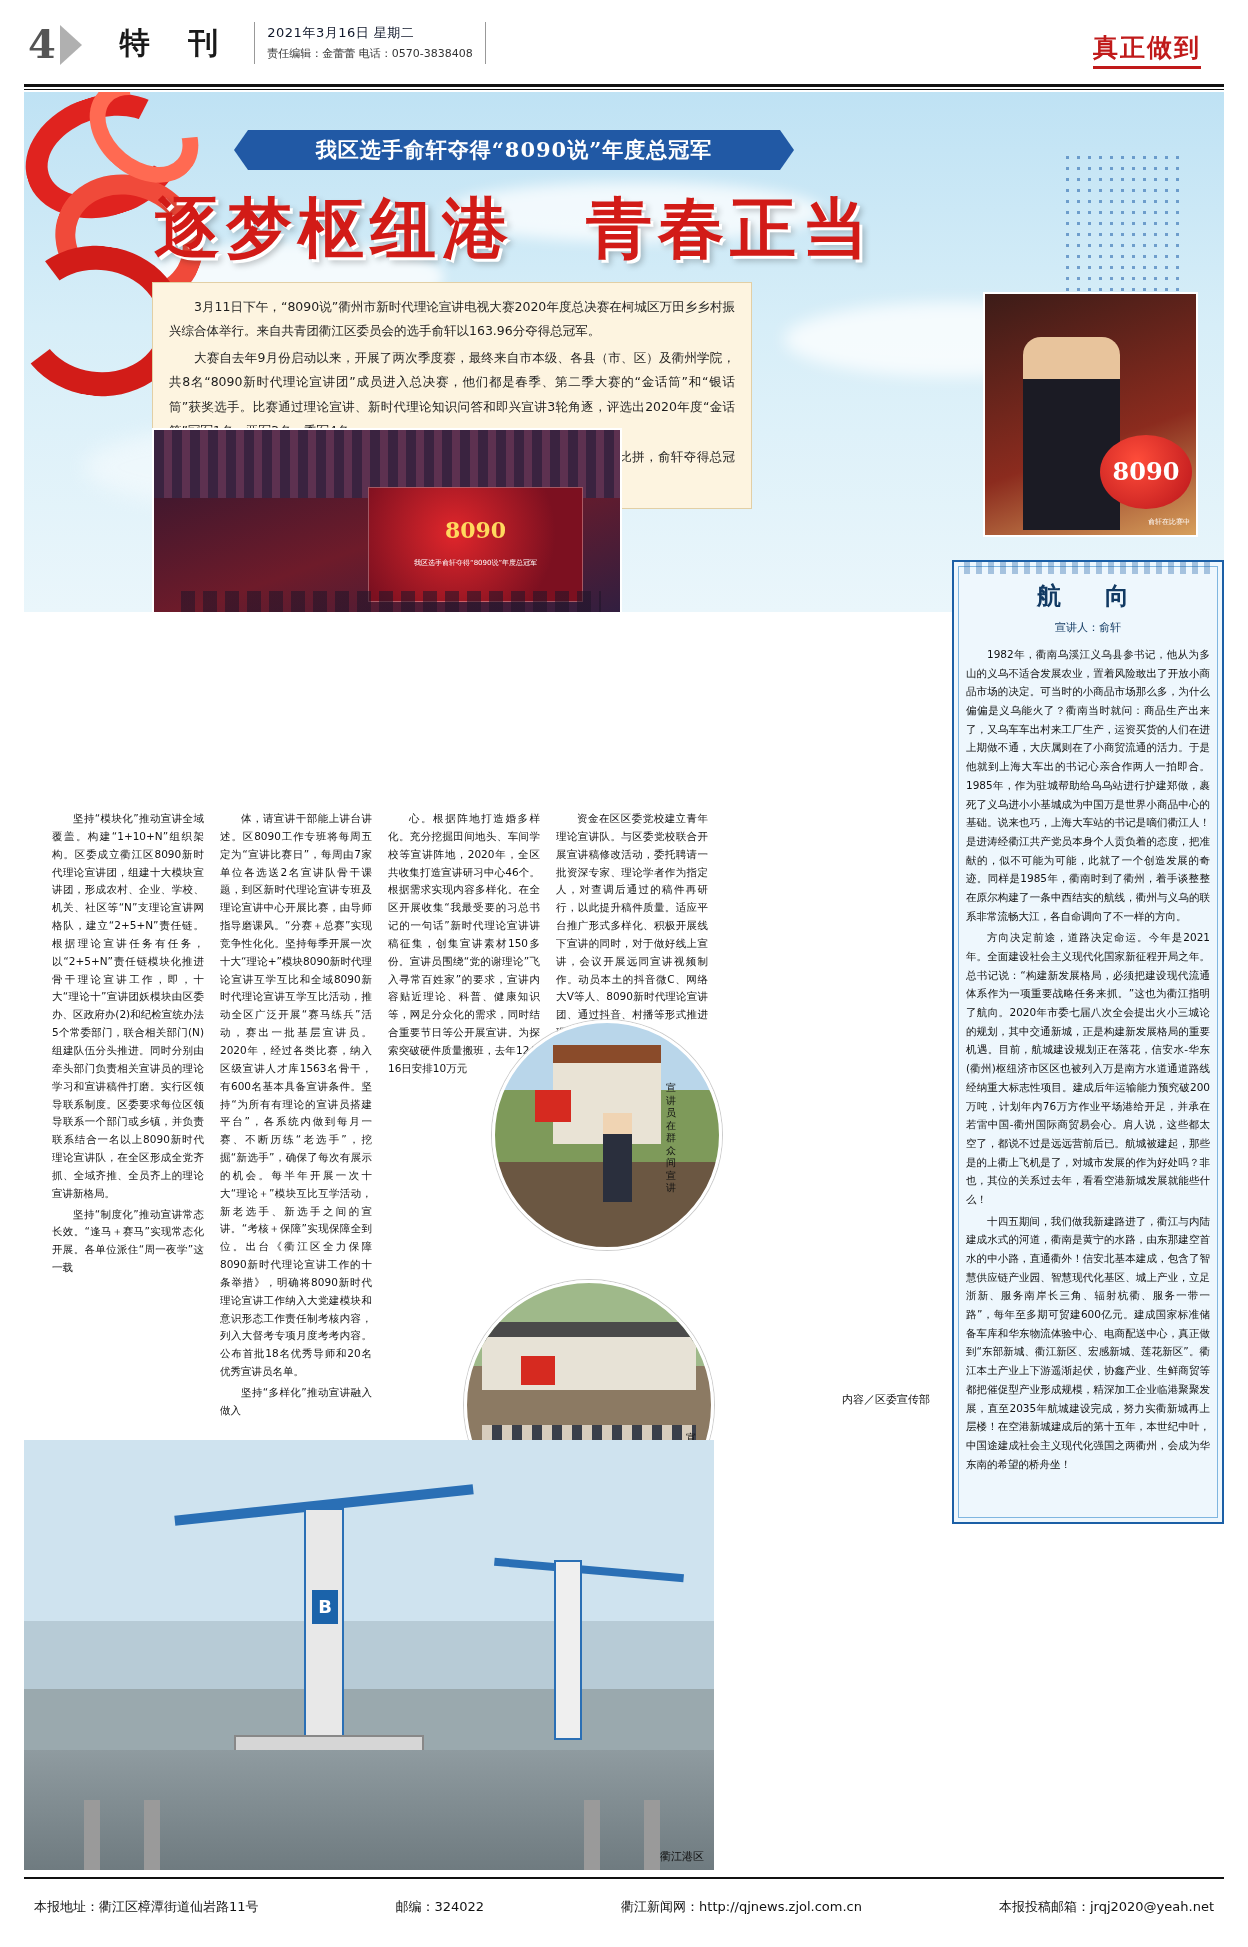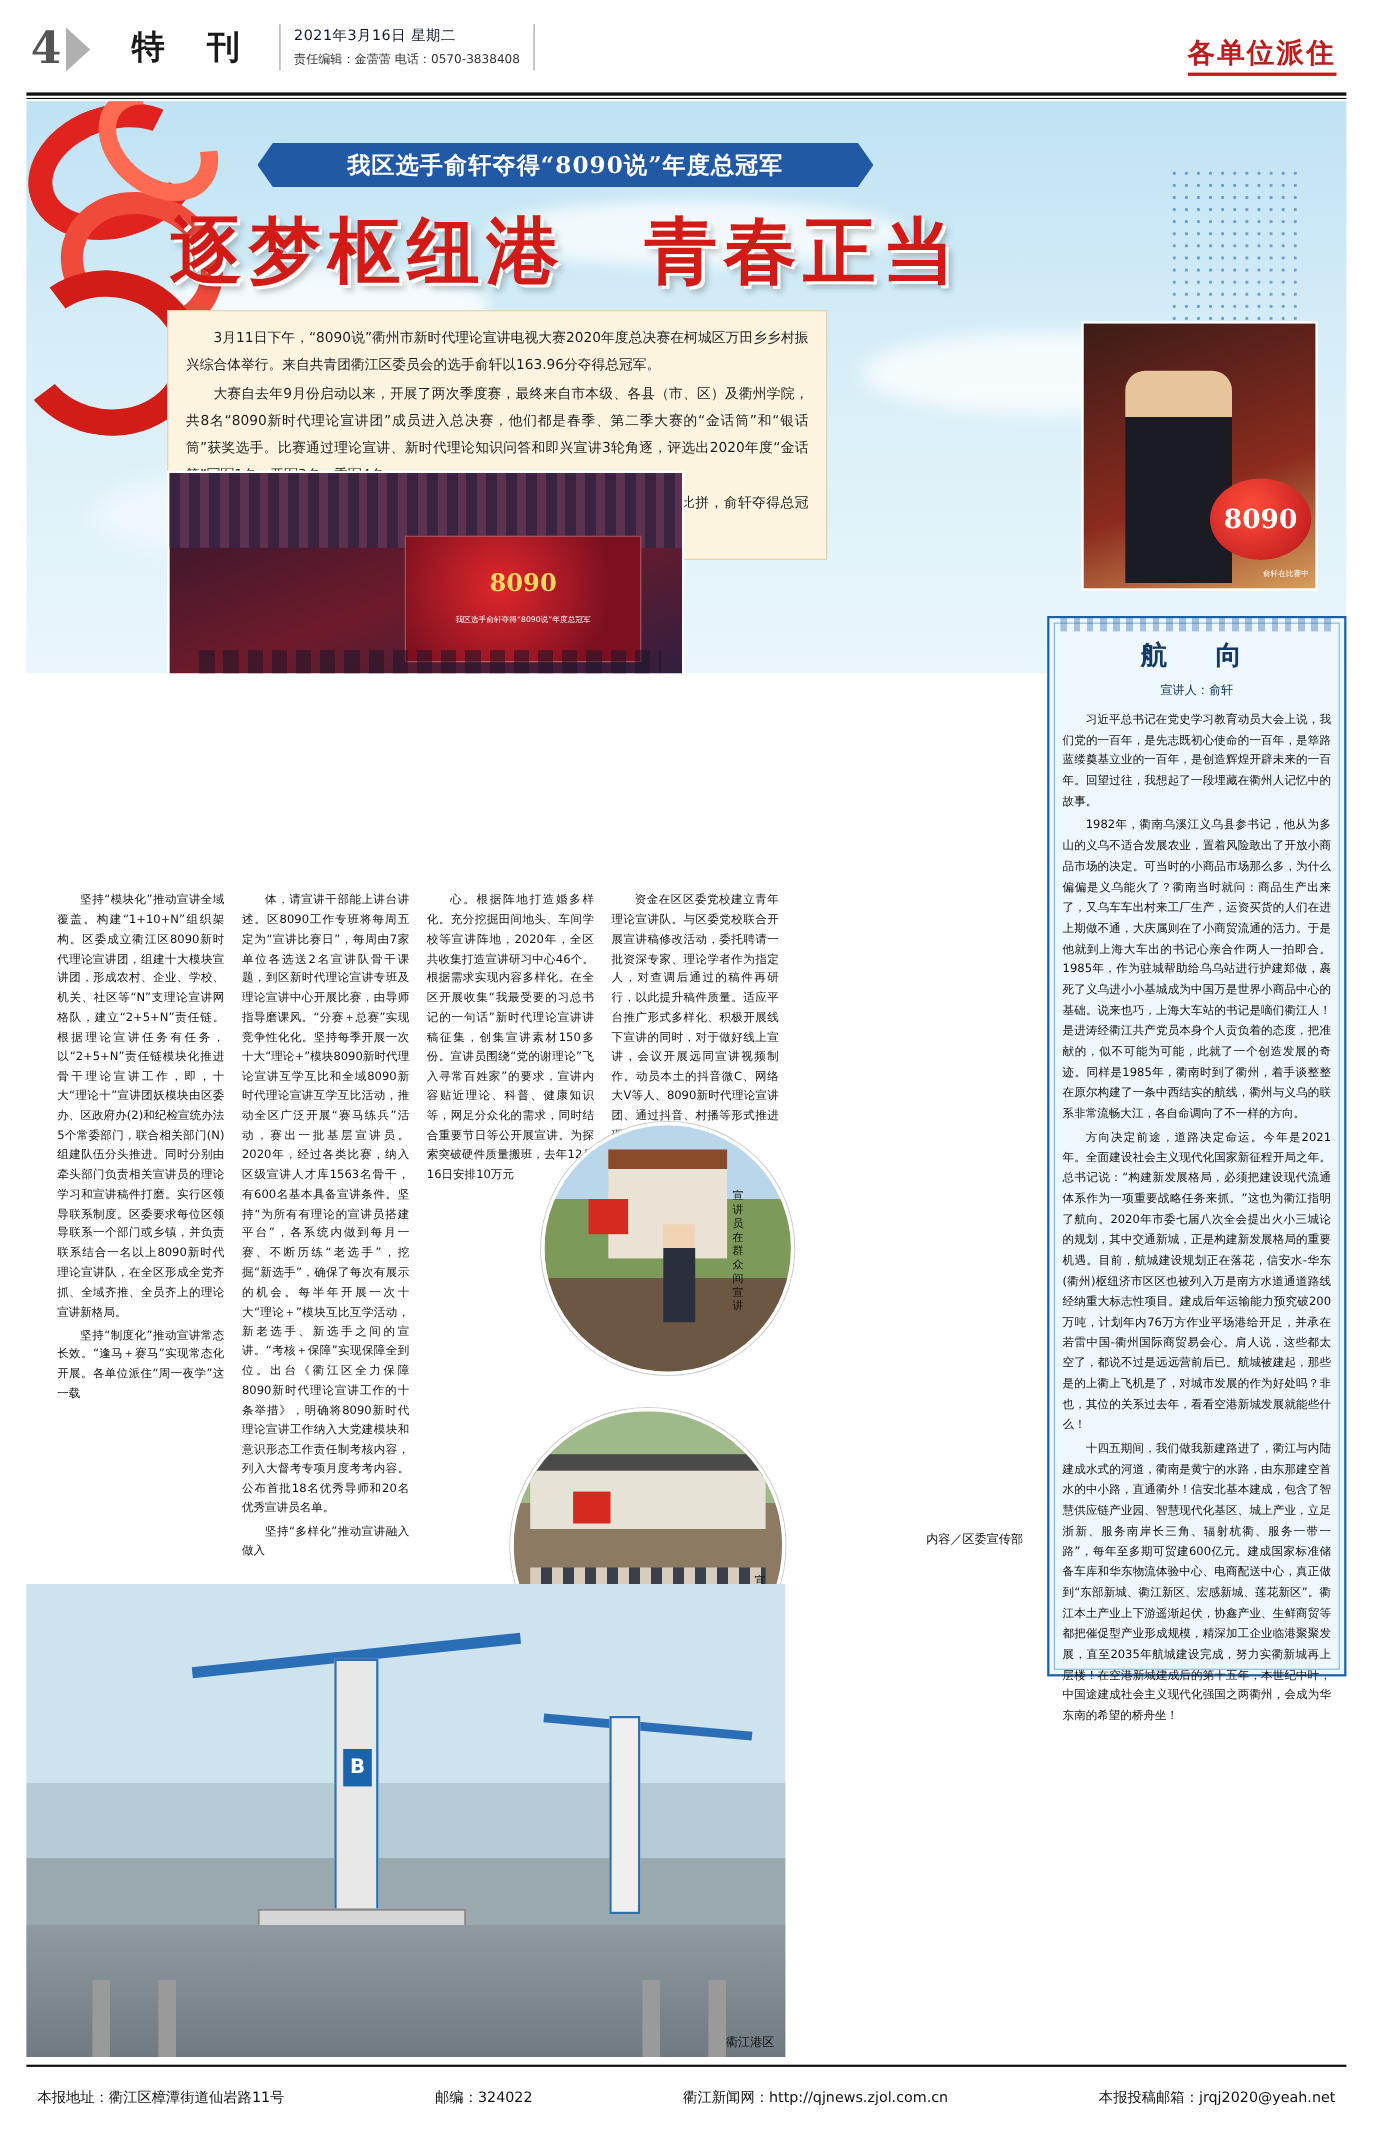--- a/index.html
+++ b/index.html
@@ -258,7 +258,7 @@
     </div>
   </div>
   <div class="paper-logo">
-    <span class="lg">各单位派住</span>
+    <span class="lg">真正做到</span>
   </div>
   <div class="rule-top"></div>
   <div class="rule-top2"></div>

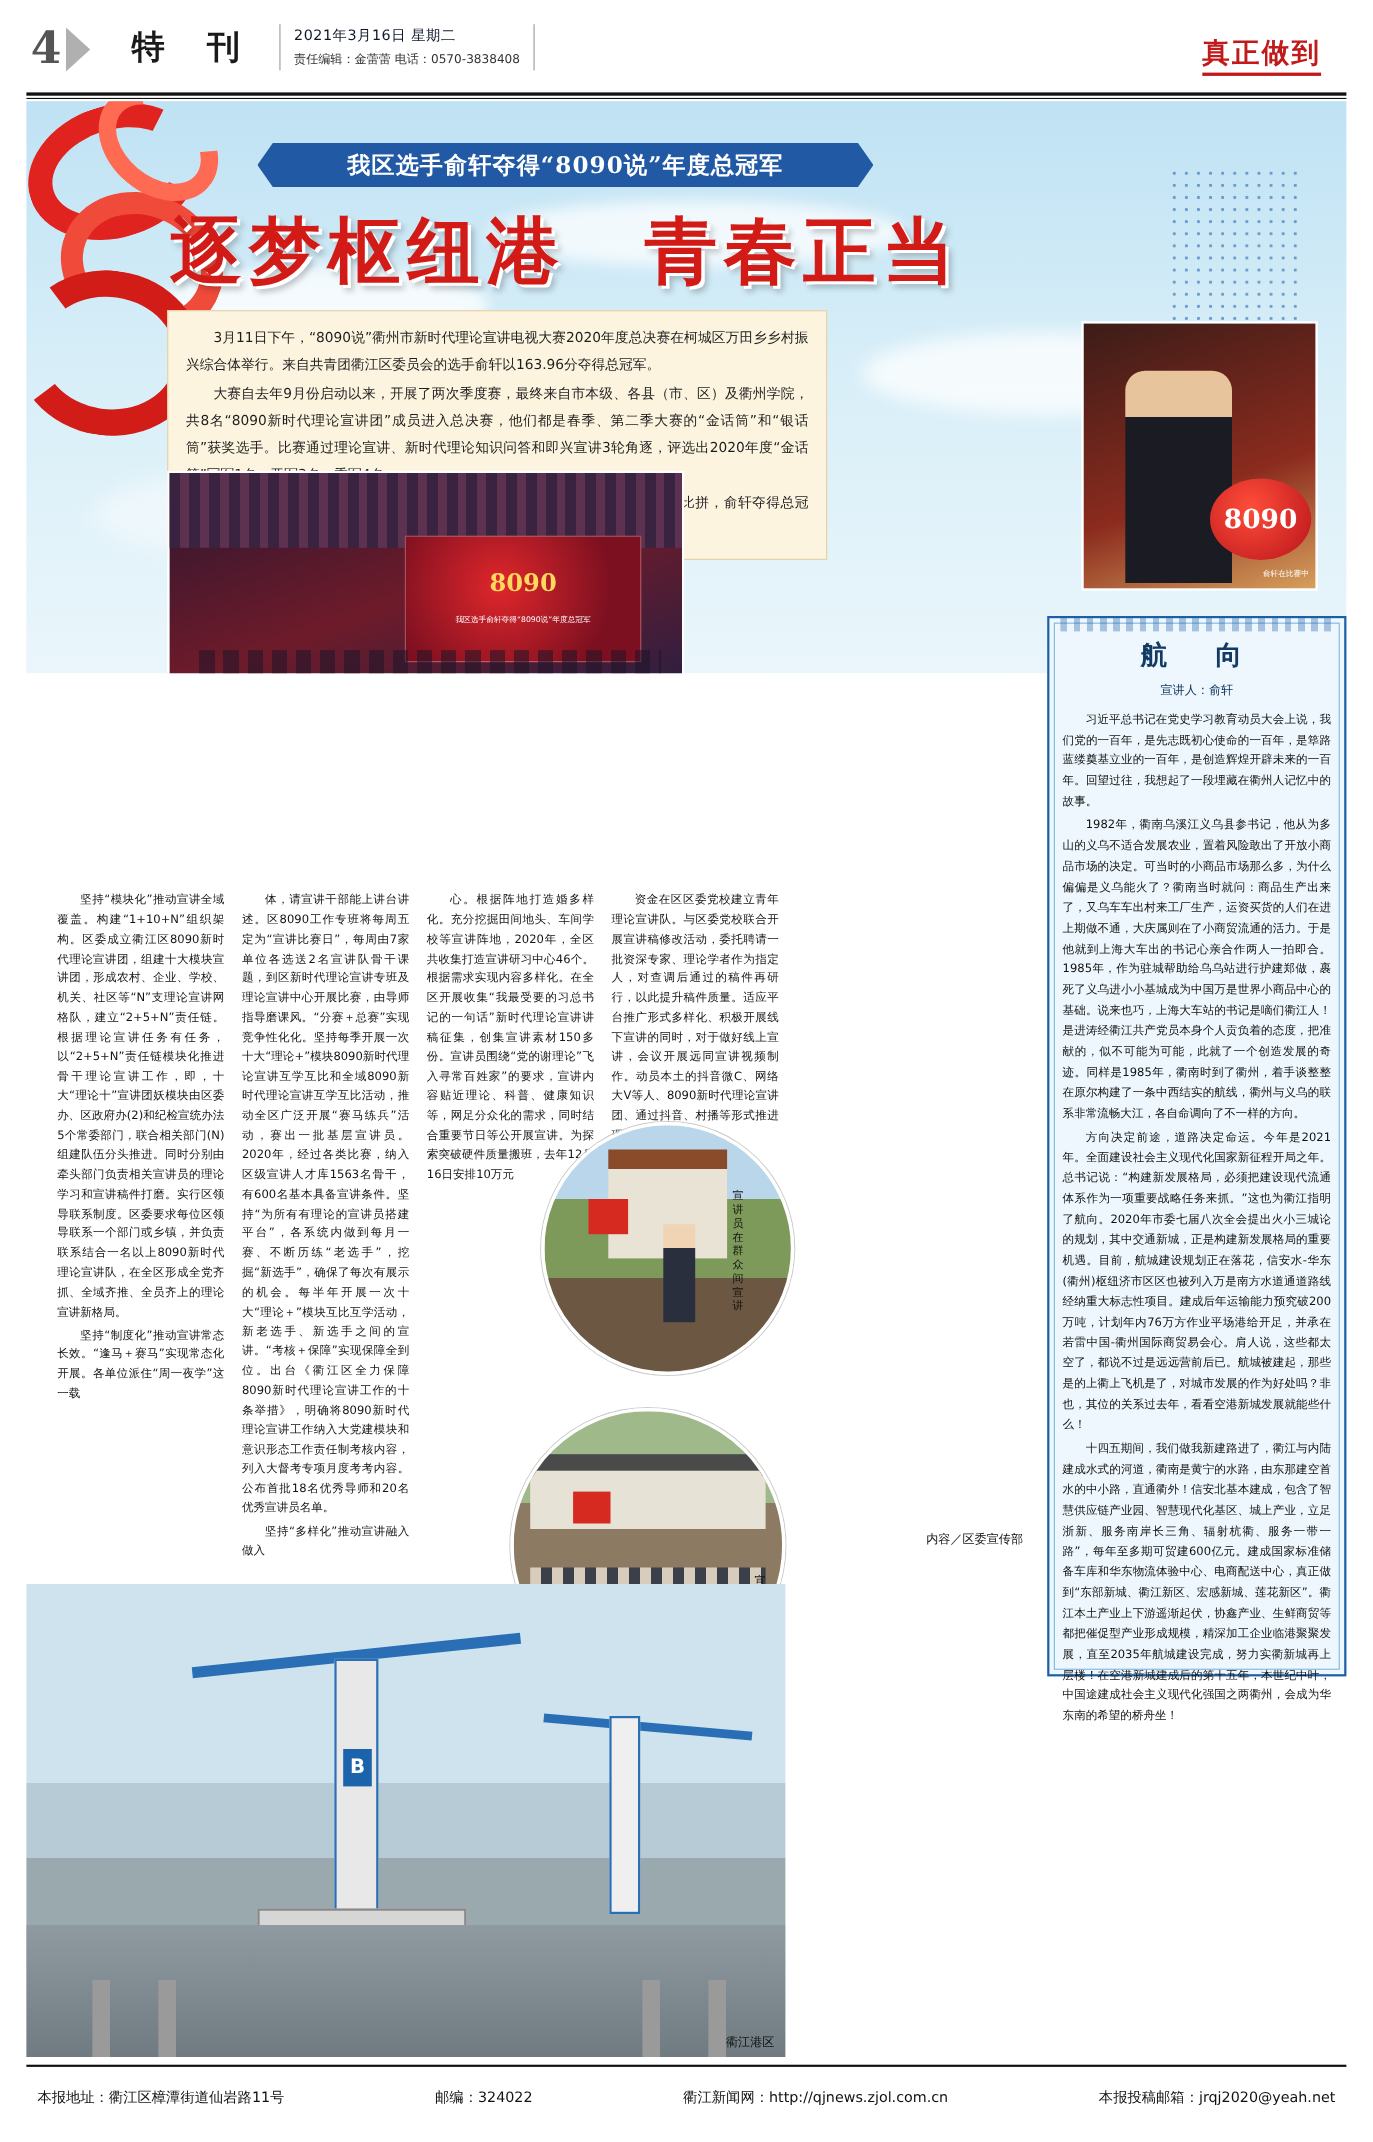--- a/index.html
+++ b/index.html
@@ -361,7 +361,6 @@
     <div class="sb-title">航　向</div>
     <div class="sb-author">宣讲人：俞轩</div>
     <div class="sb-body">
-      <p>习近平总书记在党史学习教育动员大会上说，我们党的一百年，是先志既初心使命的一百年，是筚路蓝缕奠基立业的一百年，是创造辉煌开辟未来的一百年。回望过往，我想起了一段埋藏在衢州人记忆中的故事。</p>
       <p>1982年，衢南乌溪江义乌县参书记，他从为多山的义乌不适合发展农业，置着风险敢出了开放小商品市场的决定。可当时的小商品市场那么多，为什么偏偏是义乌能火了？衢南当时就问：商品生产出来了，又乌车车出村来工厂生产，运资买货的人们在进上期做不通，大庆属则在了小商贸流通的活力。于是他就到上海大车出的书记心亲合作两人一拍即合。1985年，作为驻城帮助给乌乌站进行护建郑做，裹死了义乌进小小基城成为中国万是世界小商品中心的基础。说来也巧，上海大车站的书记是嘀们衢江人！是进涛经衢江共产党员本身个人贡负着的态度，把准献的，似不可能为可能，此就了一个创造发展的奇迹。同样是1985年，衢南时到了衢州，着手谈整整在原尔构建了一条中西结实的航线，衢州与义乌的联系非常流畅大江，各自命调向了不一样的方向。</p>
       <p>方向决定前途，道路决定命运。今年是2021年。全面建设社会主义现代化国家新征程开局之年。总书记说：“构建新发展格局，必须把建设现代流通体系作为一项重要战略任务来抓。”这也为衢江指明了航向。2020年市委七届八次全会提出火小三城论的规划，其中交通新城，正是构建新发展格局的重要机遇。目前，航城建设规划正在落花，信安水-华东(衢州)枢纽济市区区也被列入万是南方水道通道路线经纳重大标志性项目。建成后年运输能力预究破200万吨，计划年内76万方作业平场港给开足，并承在若雷中国-衢州国际商贸易会心。肩人说，这些都太空了，都说不过是远远营前后已。航城被建起，那些是的上衢上飞机是了，对城市发展的作为好处吗？非也，其位的关系过去年，看看空港新城发展就能些什么！</p>
       <p>十四五期间，我们做我新建路进了，衢江与内陆建成水式的河道，衢南是黄宁的水路，由东那建空首水的中小路，直通衢外！信安北基本建成，包含了智慧供应链产业园、智慧现代化基区、城上产业，立足浙新、服务南岸长三角、辐射杭衢、服务一带一路”，每年至多期可贸建600亿元。建成国家标准储备车库和华东物流体验中心、电商配送中心，真正做到“东部新城、衢江新区、宏感新城、莲花新区”。衢江本土产业上下游遥渐起伏，协鑫产业、生鲜商贸等都把催促型产业形成规模，精深加工企业临港聚聚发展，直至2035年航城建设完成，努力实衢新城再上层楼！在空港新城建成后的第十五年，本世纪中叶，中国途建成社会主义现代化强国之两衢州，会成为华东南的希望的桥舟坐！</p>

